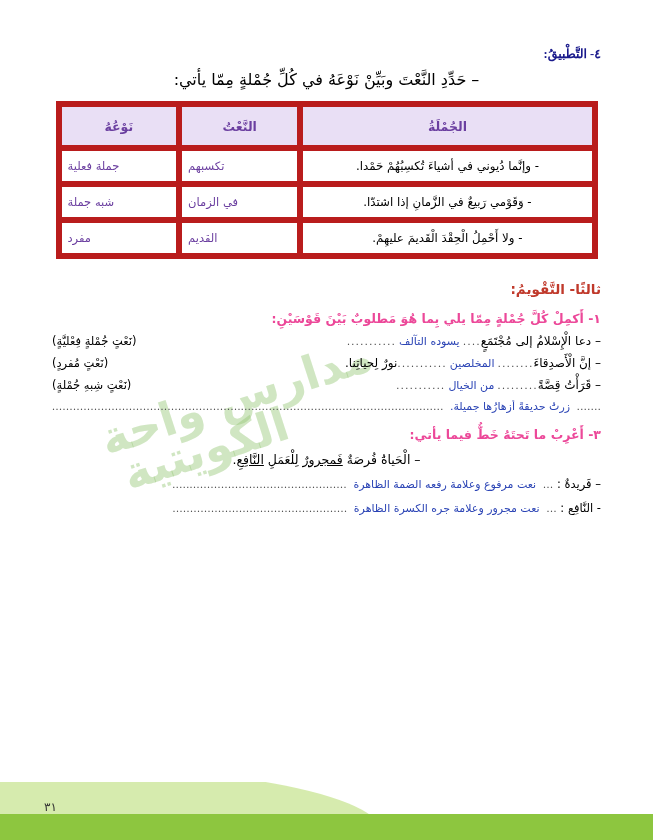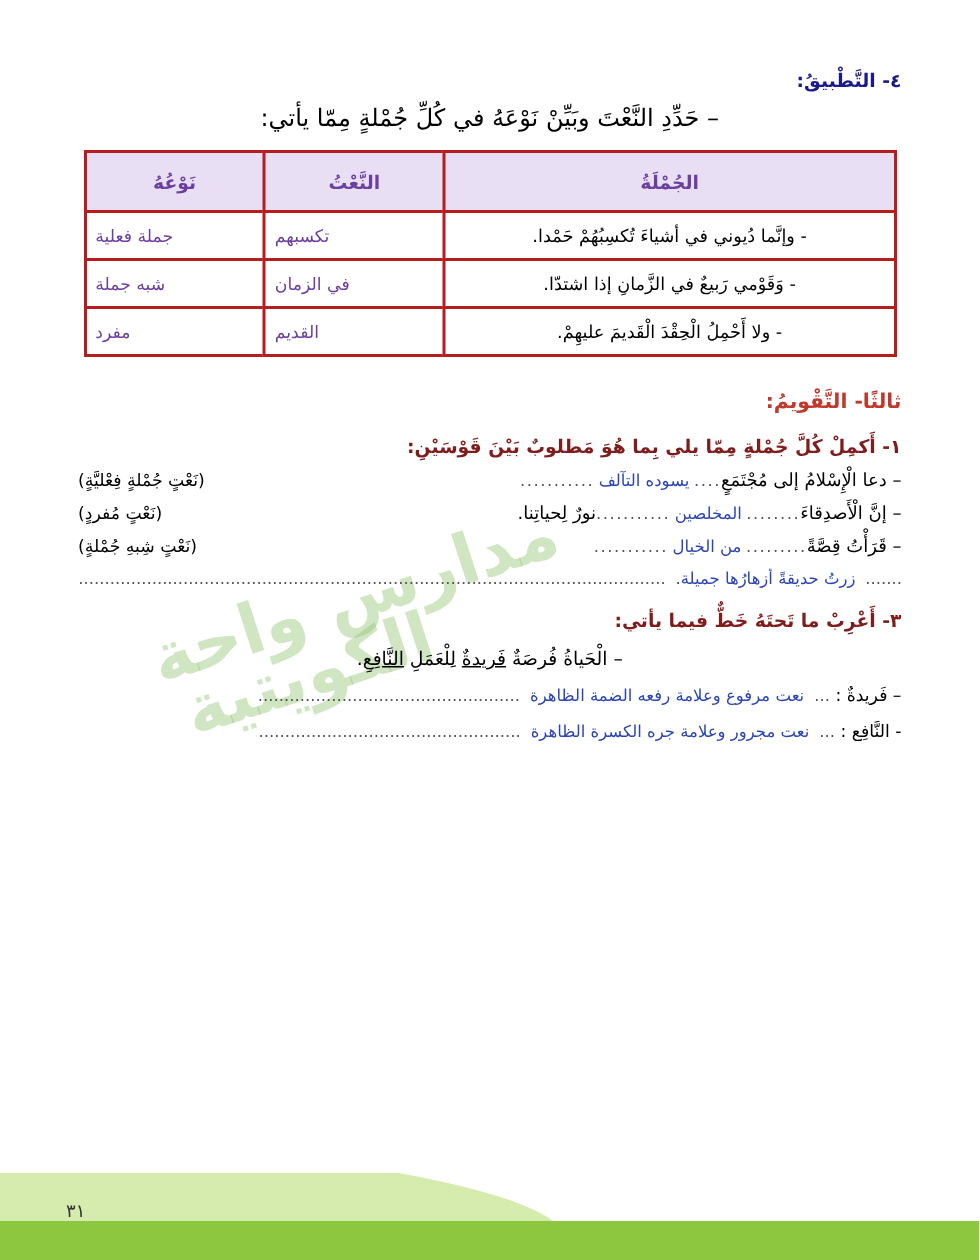--- a/index.html
+++ b/index.html
@@ -54,6 +54,7 @@
     text-align: right;
     margin: 0 0 8px 0;
     direction: rtl;
+    font-family: Liberation Serif, serif;
   }
   .red-title {
     color: #c0392b;

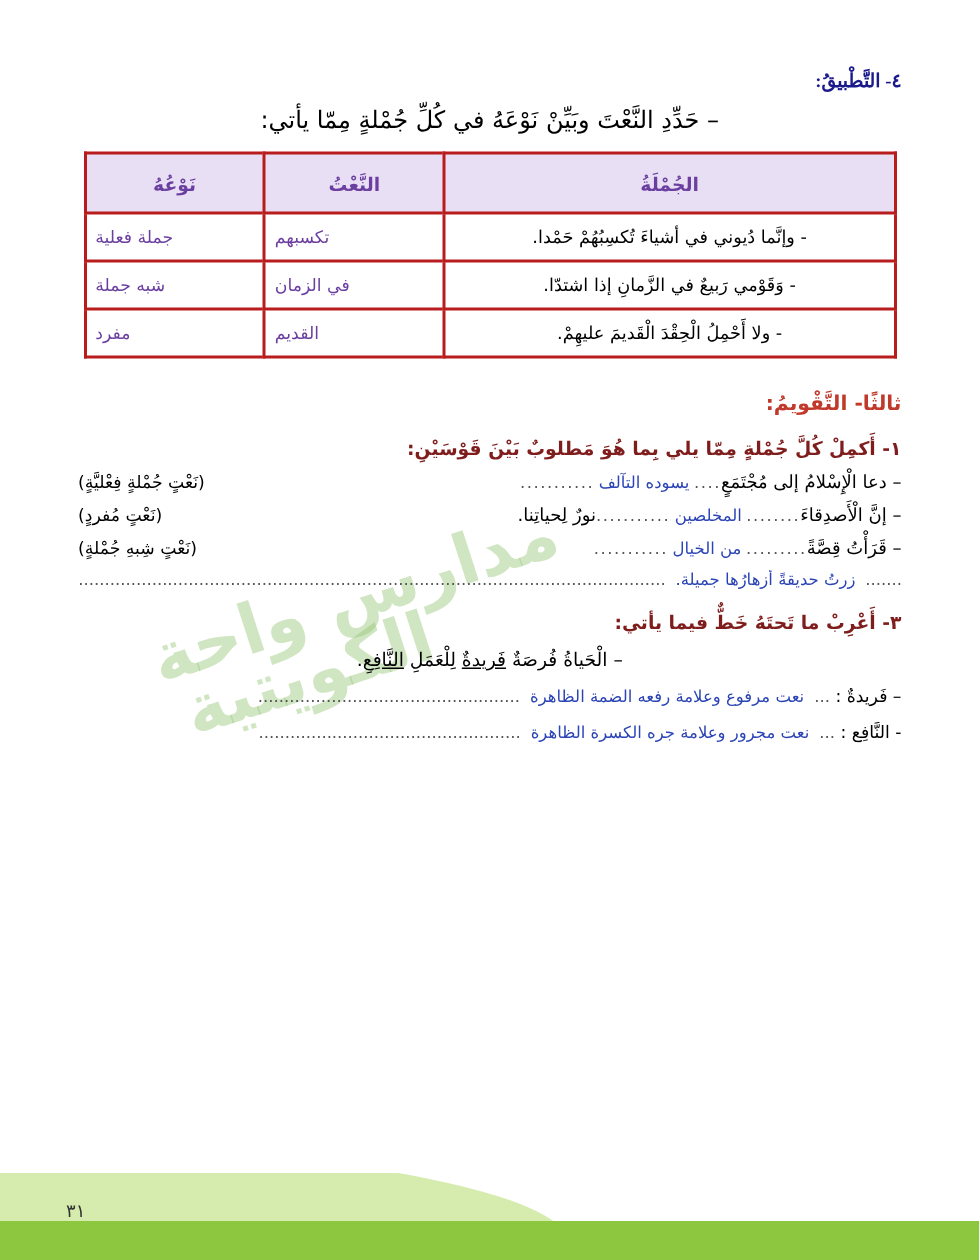--- a/index.html
+++ b/index.html
@@ -88,7 +88,7 @@
     direction: rtl;
   }
   table.nعt th, table.nعt td {
-    border: 2px solid #b91c1c;
+    border: 6px solid #b91c1c;
     height: 26px;
     font-size: 11.5px;
     padding: 2px 6px;

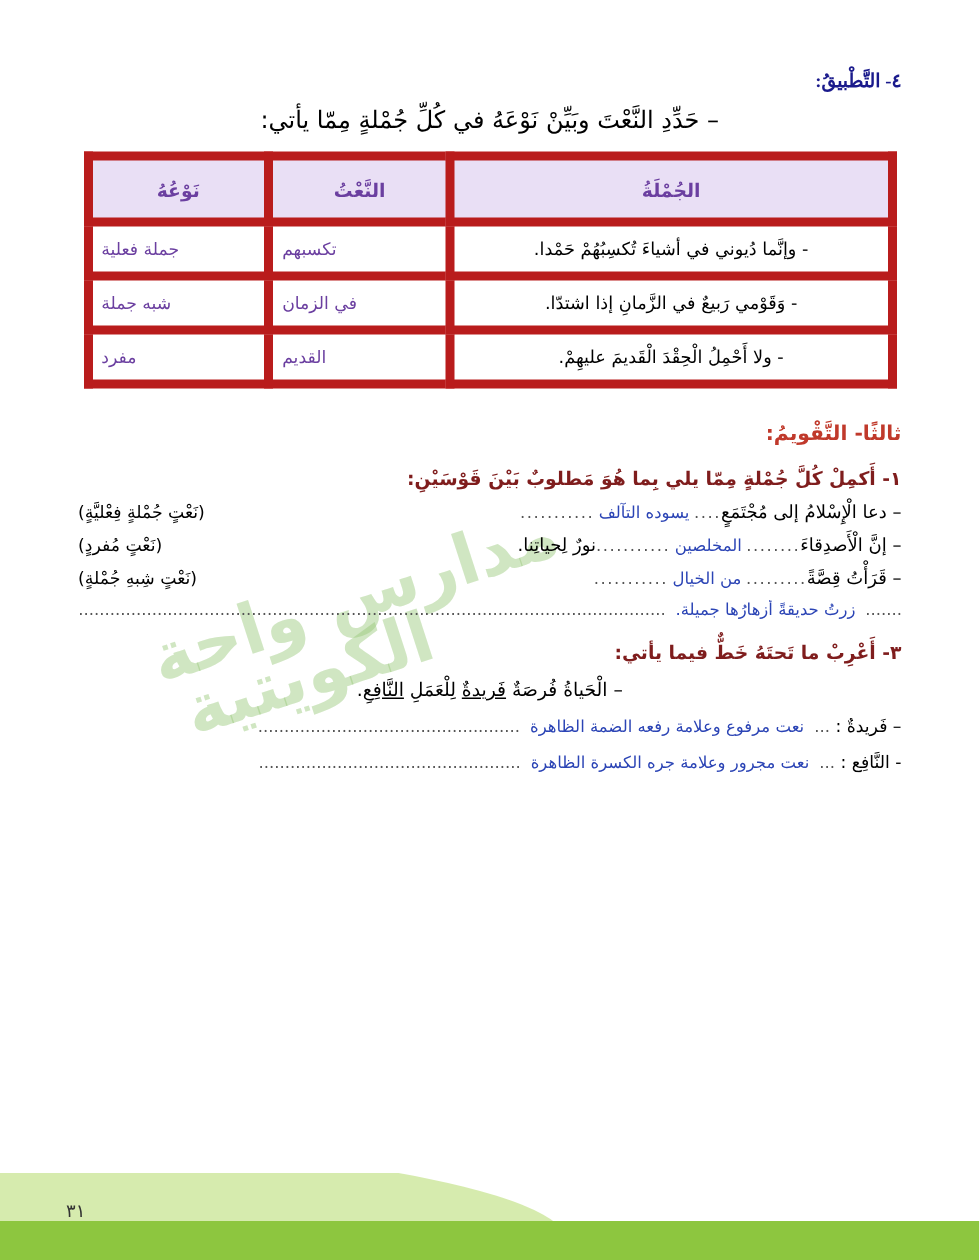--- a/index.html
+++ b/index.html
@@ -65,7 +65,7 @@
     direction: rtl;
   }
   .blue-q {
-    color: #7f1d1d;
+    color: #ec4899;
     font-size: 12.5px;
     font-weight: bold;
     text-align: right;

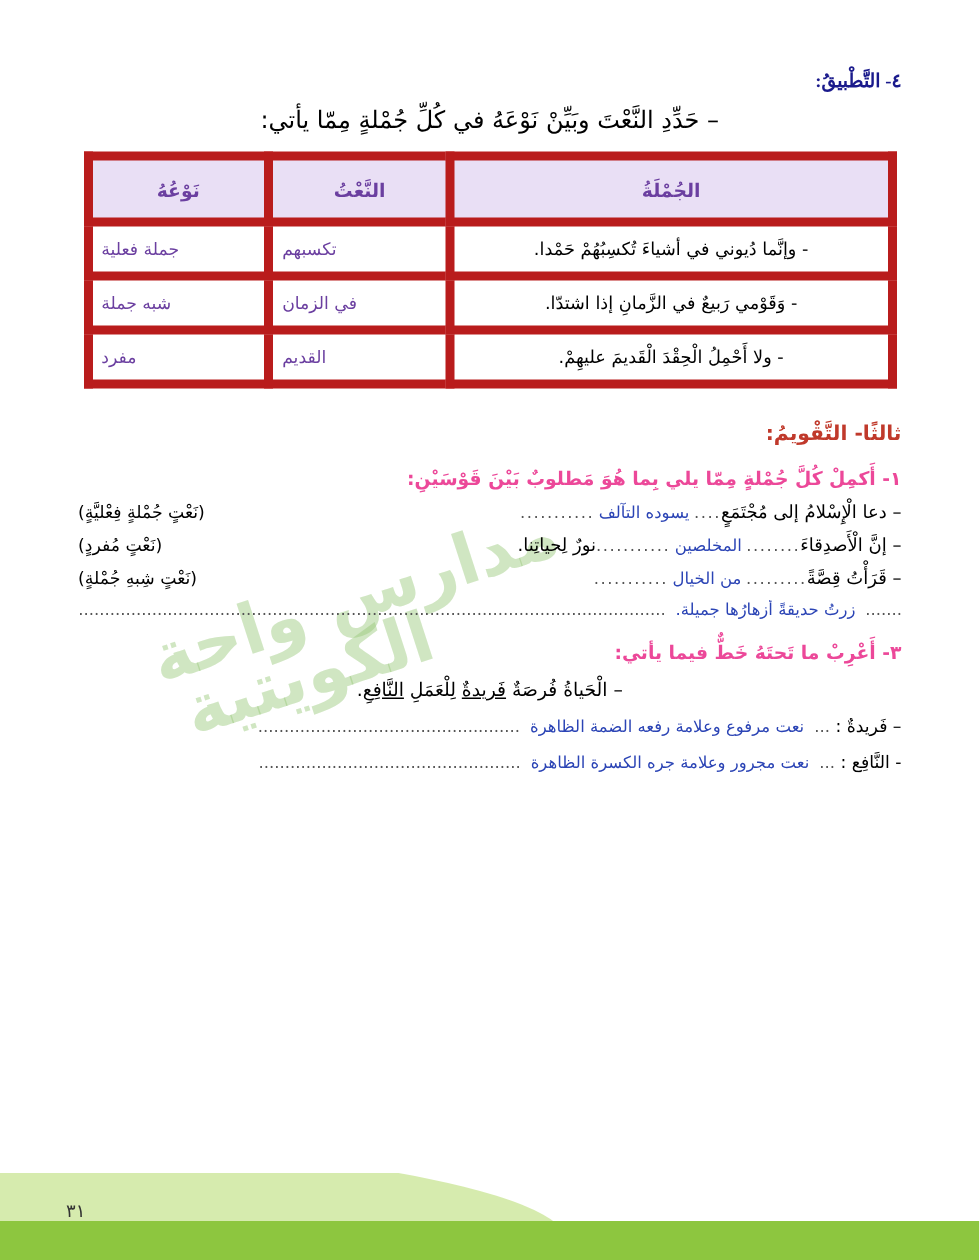--- a/index.html
+++ b/index.html
@@ -293,7 +293,7 @@
     <div class="blue-q">٣- أَعْرِبْ ما تَحتَهُ خَطٌّ فيما يأتي:</div>
 
     <div class="center-line">
-      <span>– الْحَياةُ فُرصَةٌ </span><span class="underline-word">فَريدةٌ</span><span> لِلْعَمَلِ </span><span class="underline-word">النَّافِعِ</span><span>.</span>
+      <span>– الْحَياةُ فُرصَةٌ </span><span class="underline-word">فَمجرورٌ</span><span> لِلْعَمَلِ </span><span class="underline-word">النَّافِعِ</span><span>.</span>
     </div>
 
     <div class="analysis-row">

